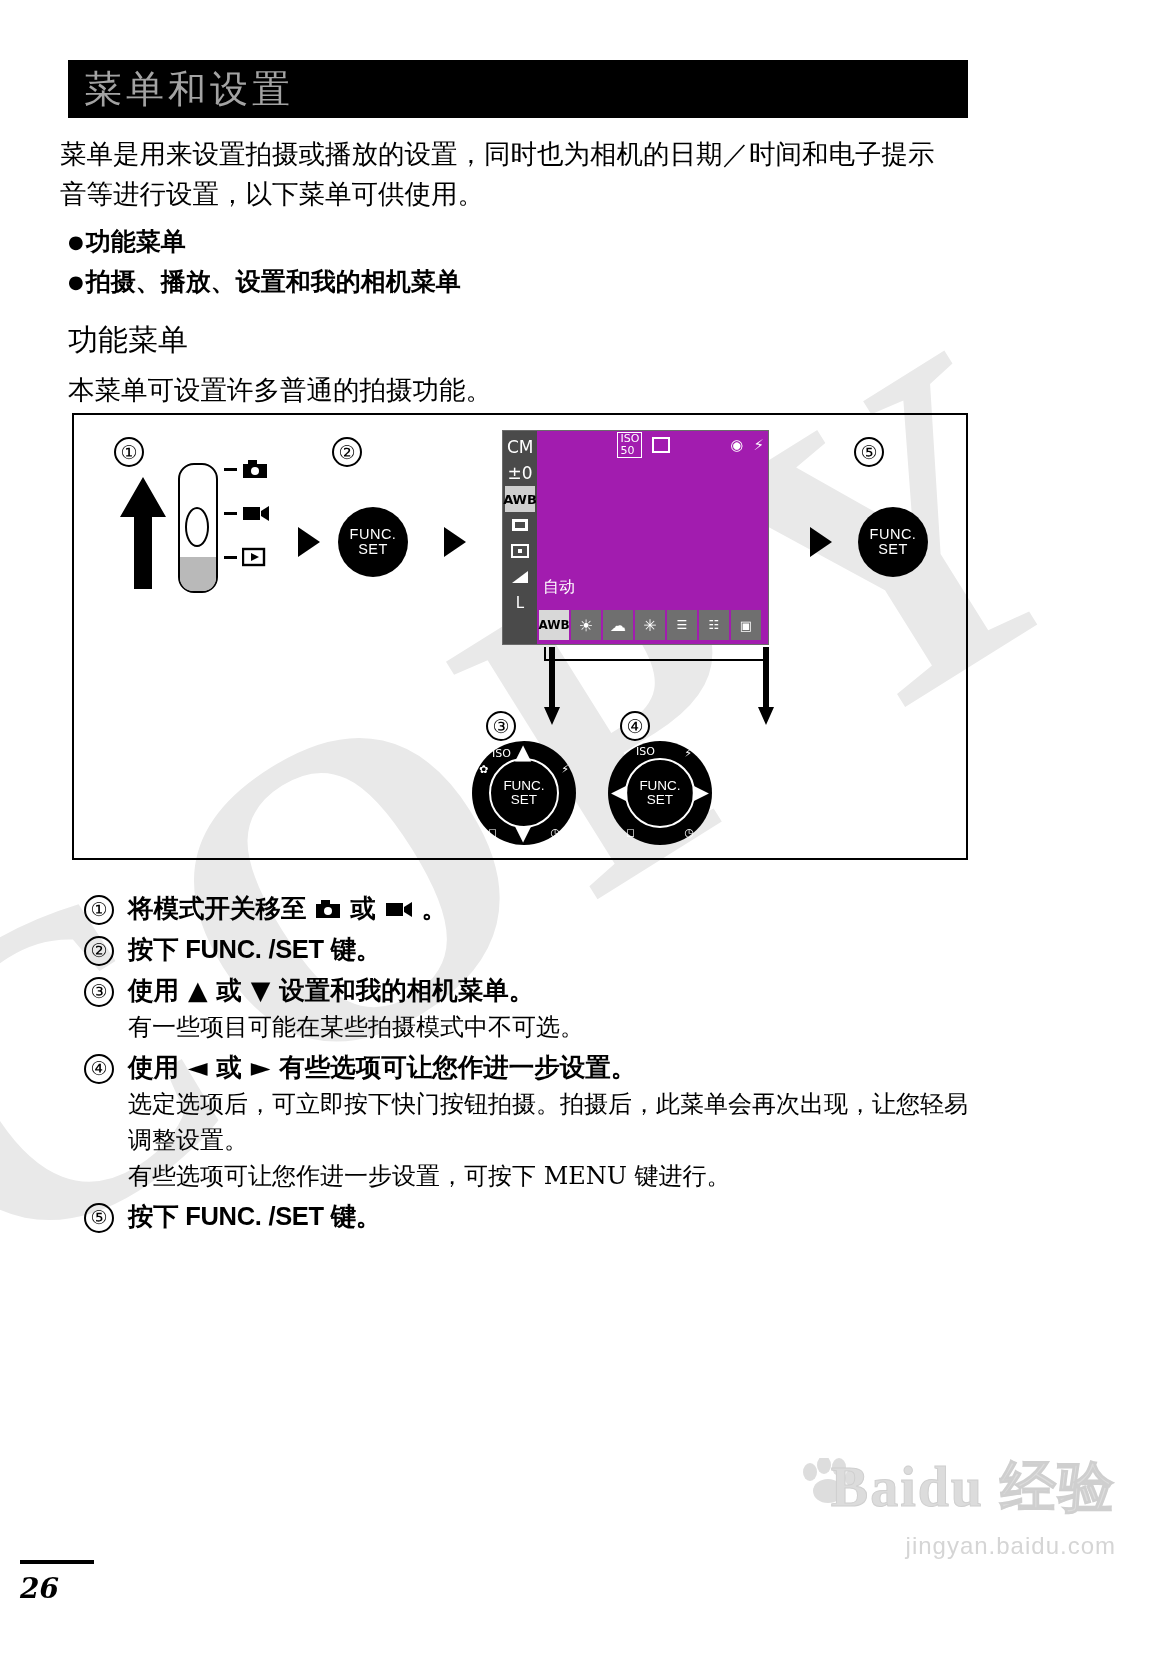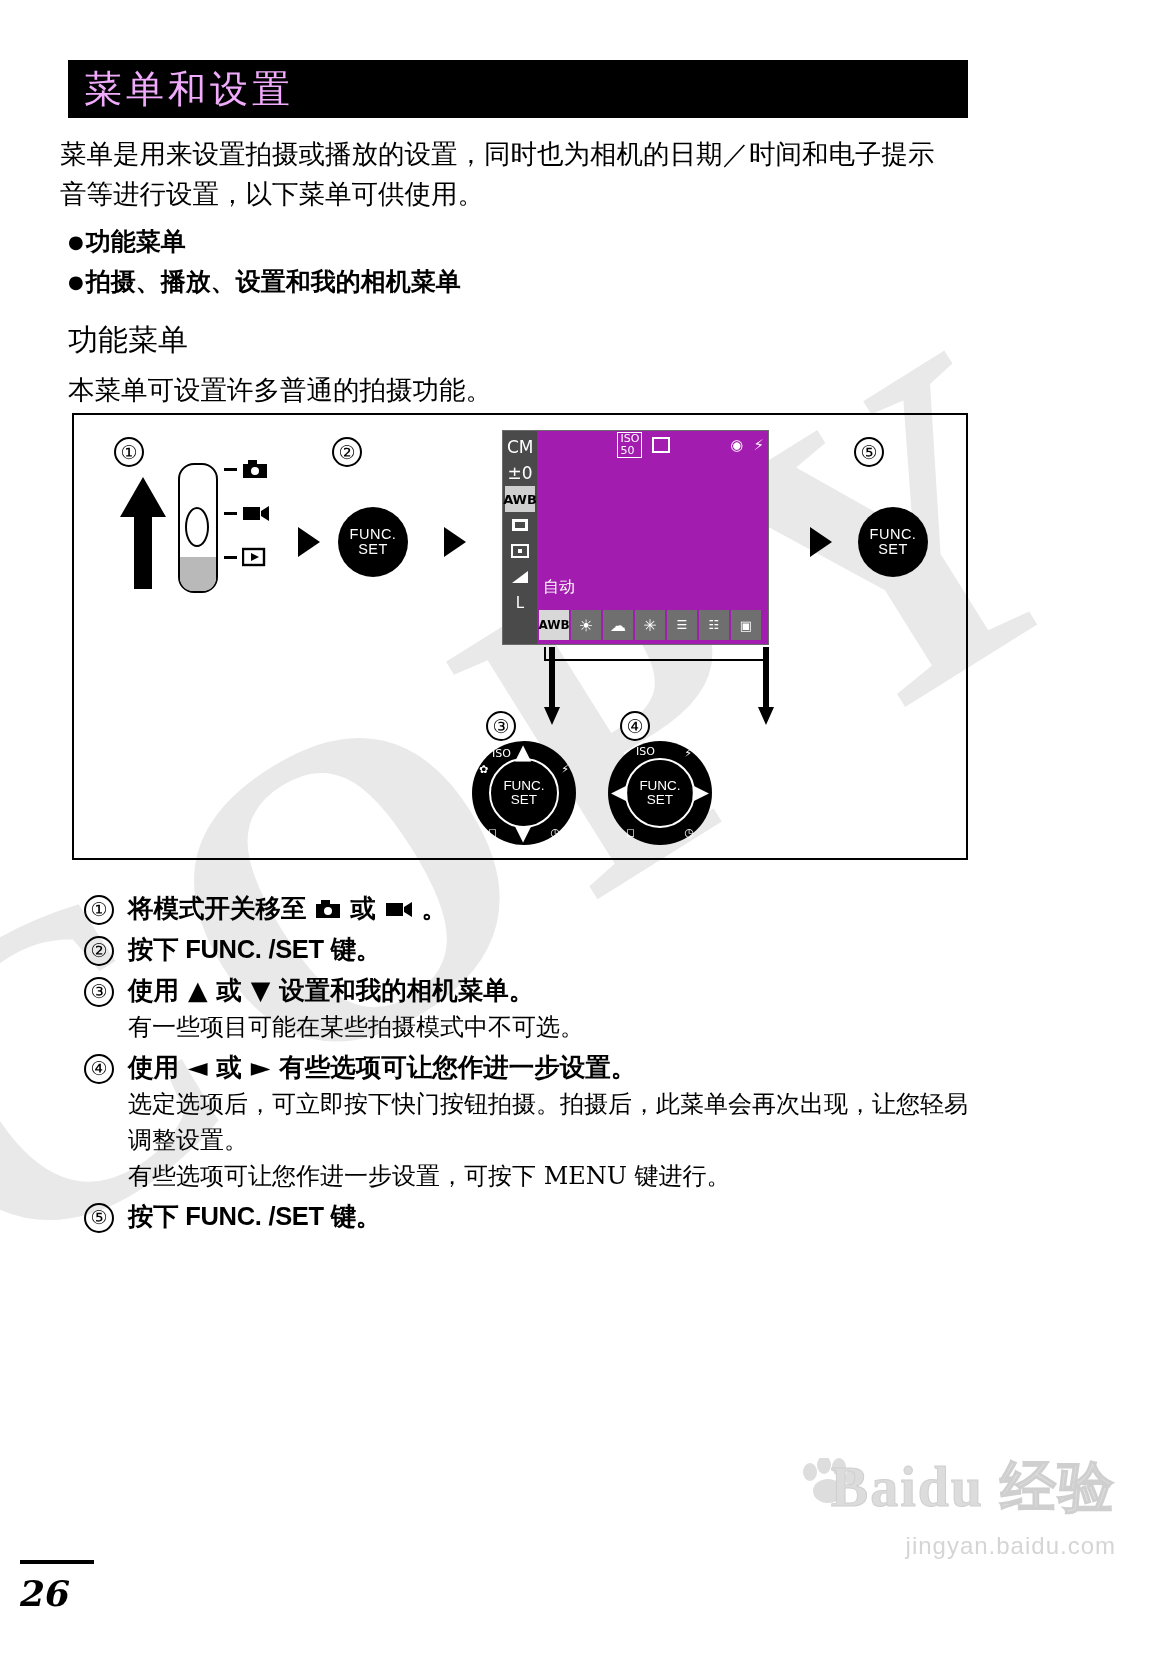--- a/index.html
+++ b/index.html
@@ -83,7 +83,7 @@
     width: 900px;
     height: 58px;
     background: #000;
-    color: #f0abfc;
+    color: #a3a3a3;
     display: flex;
     align-items: center;
     padding-left: 16px;

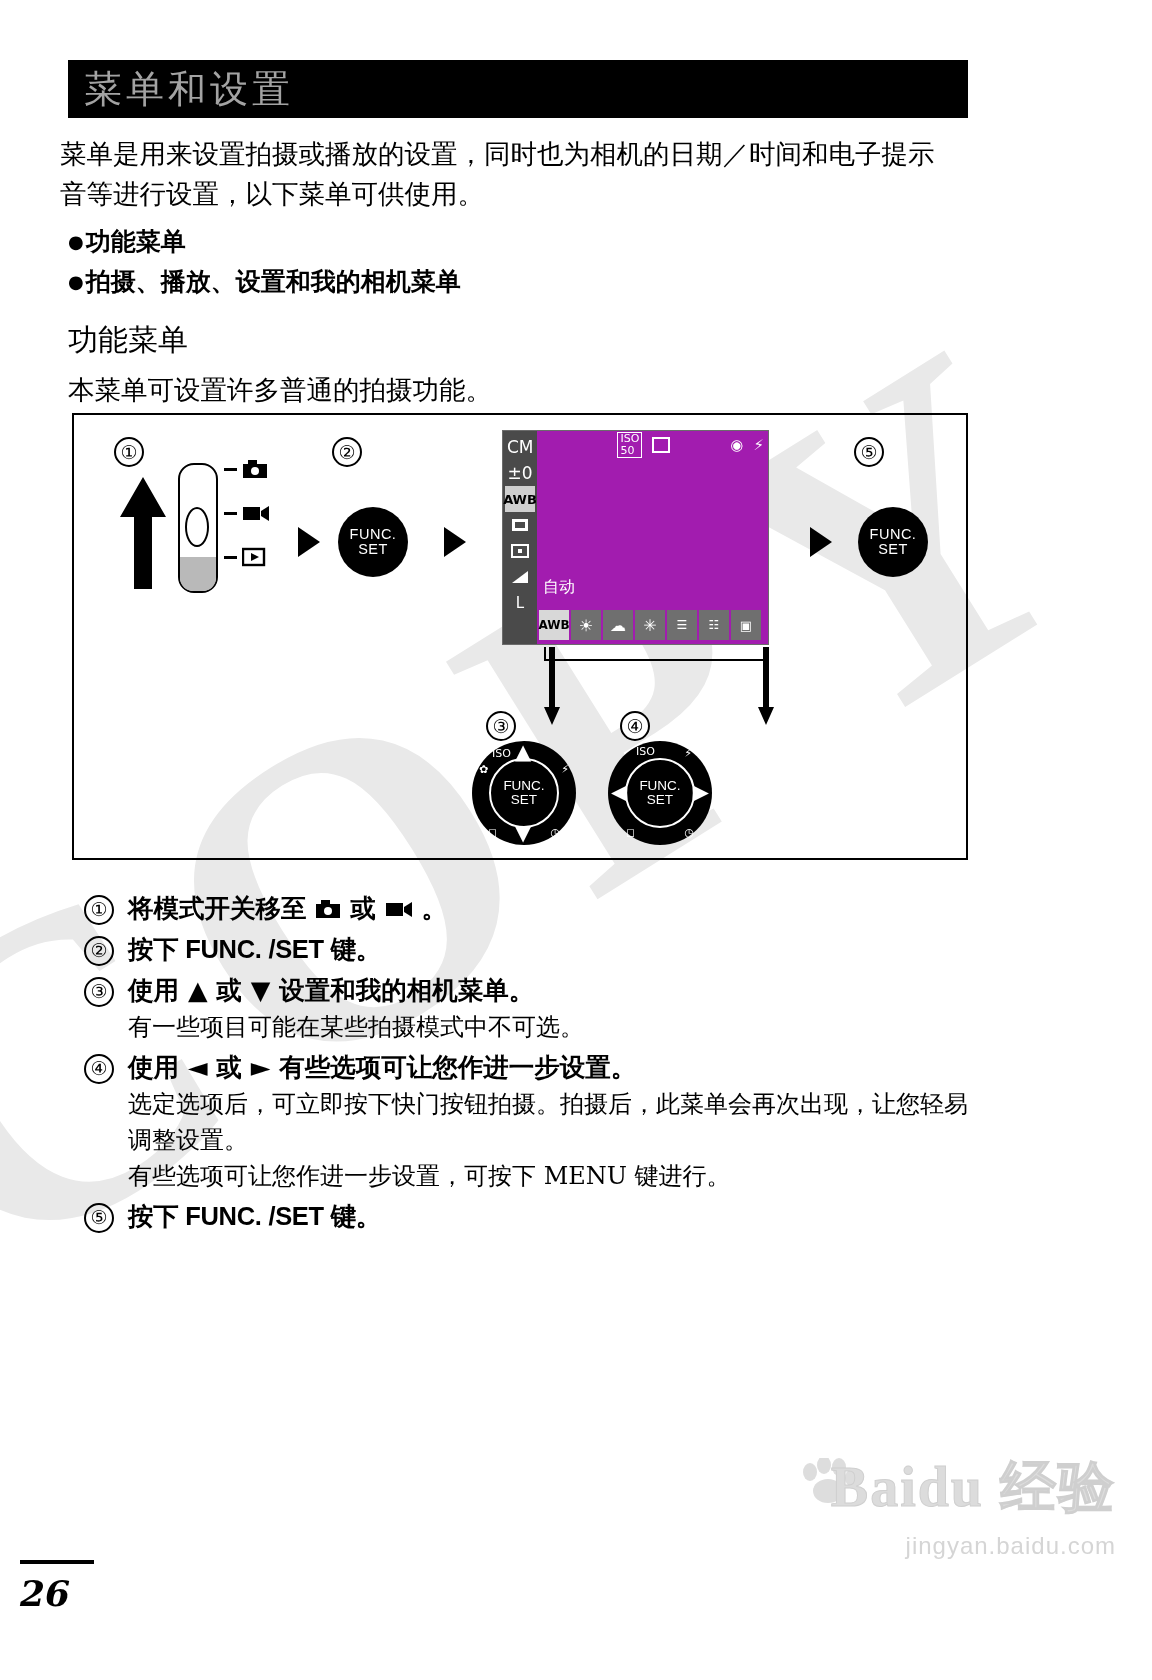--- a/index.html
+++ b/index.html
@@ -469,7 +469,7 @@
     font-family: "DejaVu Serif", serif;
     font-style: italic;
     font-weight: bold;
-    font-size: 36px;
+    font-size: 28px;
   }
 </style>
 </head>

